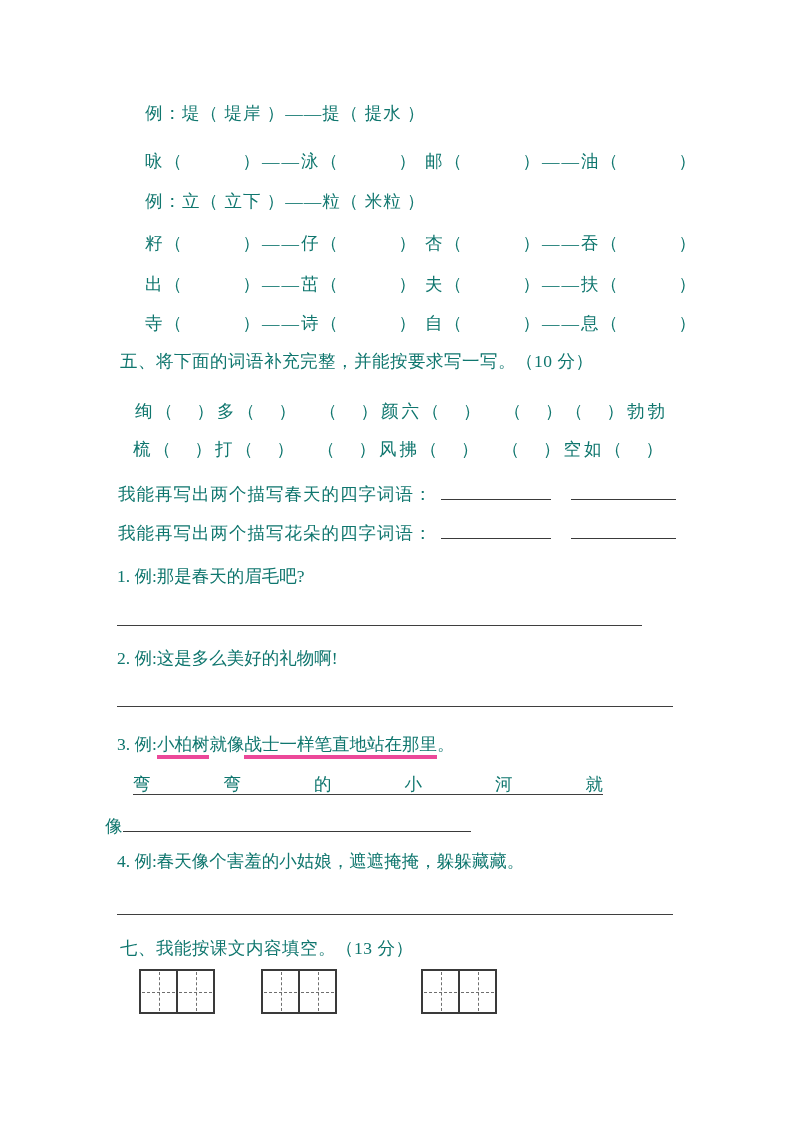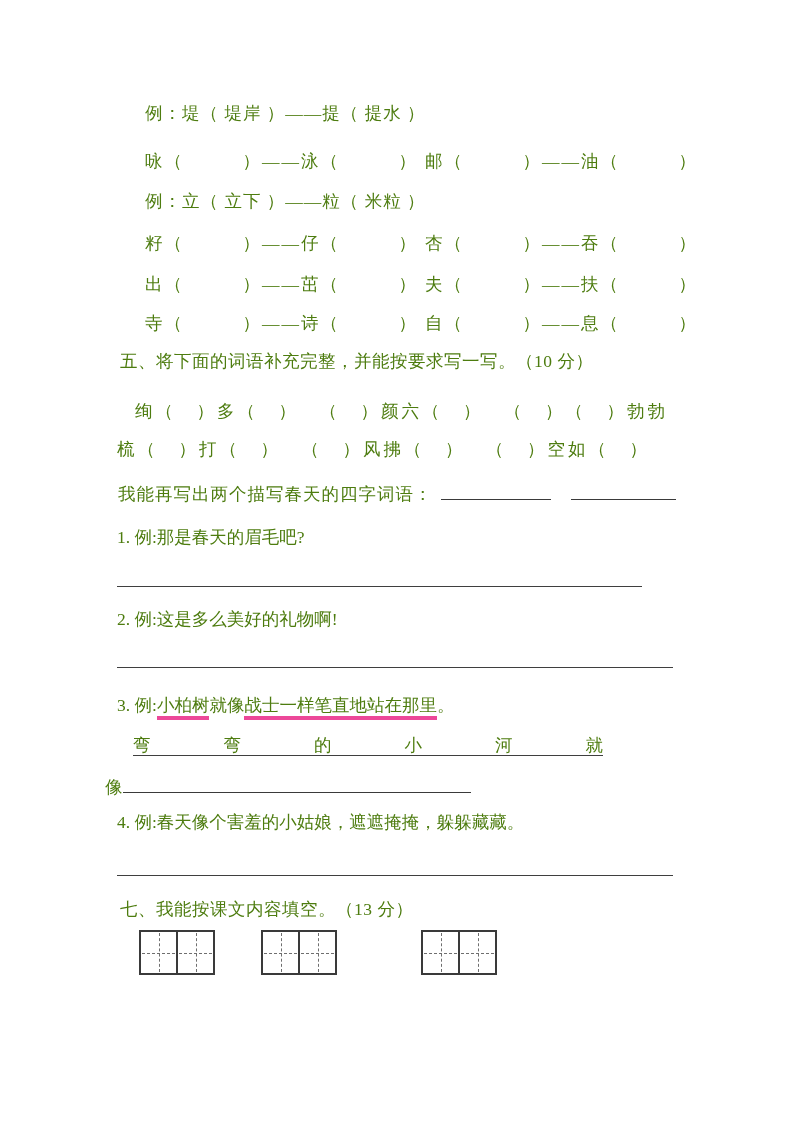--- a/index.html
+++ b/index.html
@@ -9,7 +9,7 @@
     box-sizing:border-box;
     padding:100px 0 0 117px;
     background:#ffffff;
-    color:#4d7c0f;
+    color:#0f766e;
     font-family:"Liberation Serif","DejaVu Serif",serif;
     font-size:17.5px;
     overflow:hidden;

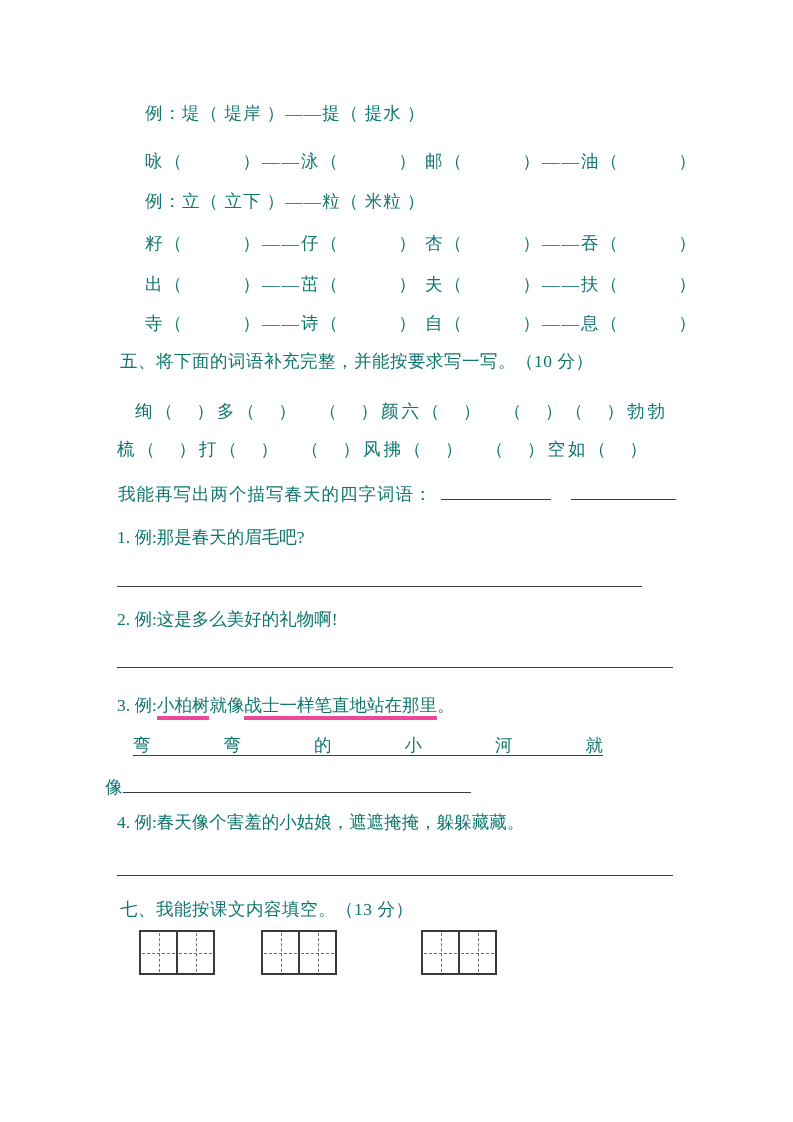--- a/index.html
+++ b/index.html
@@ -84,7 +84,7 @@
 
   <div class="line s5row" style="margin-left:18px;margin-top:30px;">绚（　）多（　）　（　）颜六（　）　（　）（　）勃勃</div>
 
-  <div class="line s5row" style="margin-left:0;margin-top:18px;">梳（　）打（　）　（　）风拂（　）　（　）空如（　）</div>
+  <div class="line s5row" style="margin-left:16px;margin-top:18px;">梳（　）打（　）　（　）风拂（　）　（　）空如（　）</div>
 
   <div class="line prompt" style="margin-left:1px;margin-top:25px;">
     <span>我能再写出两个描写春天的四字词语：</span><span class="blank w1"></span><span class="blank w2"></span>

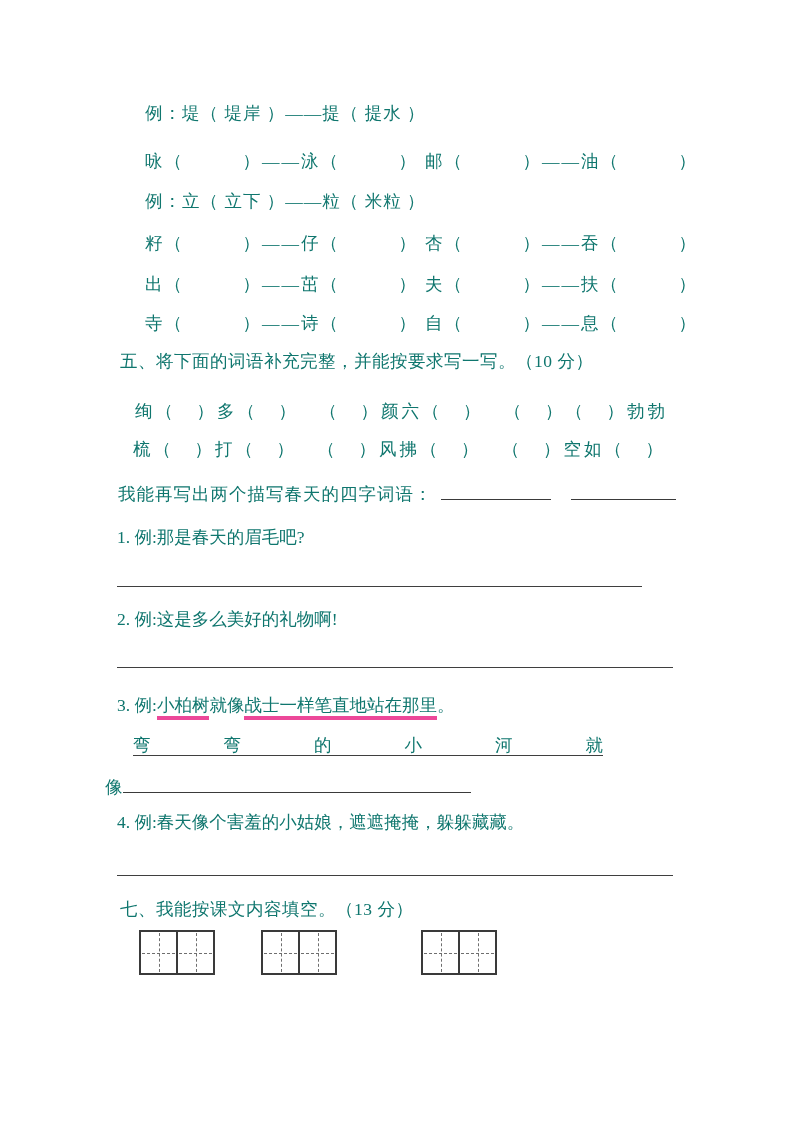--- a/index.html
+++ b/index.html
@@ -90,6 +90,9 @@
     <span>我能再写出两个描写春天的四字词语：</span><span class="blank w1"></span><span class="blank w2"></span>
   </div>
 
+  <div class="line prompt" style="margin-left:1px;margin-top:19px;">
+    <span>我能再写出两个描写花朵的四字词语：</span><span class="blank w1"></span><span class="blank w2"></span>
+  </div>
 
 
   <div class="line" style="margin-top:23px;">1. 例:那是春天的眉毛吧?</div>

